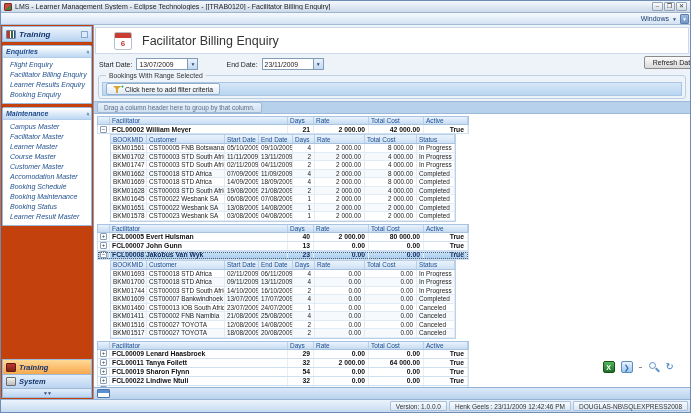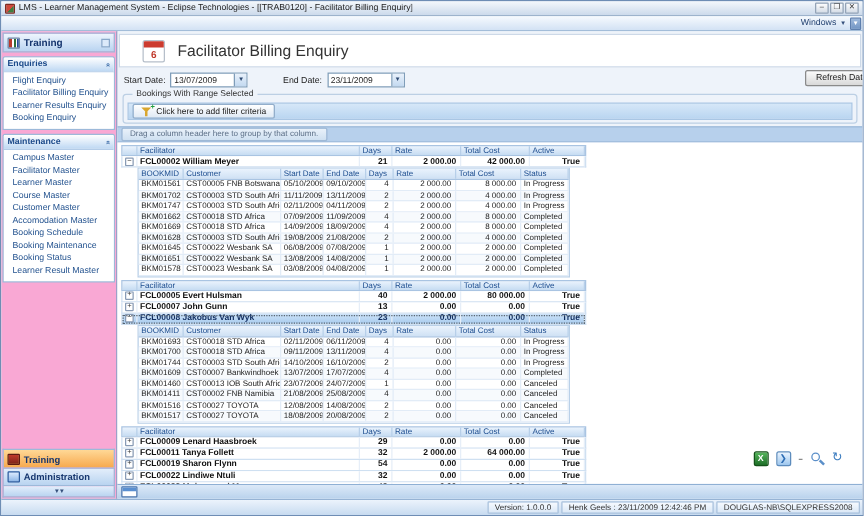--- a/index.html
+++ b/index.html
@@ -25,7 +25,7 @@
   .main { flex:1; display:flex; min-height:0; }
 
   
-  .sidebar { width:93px; flex:0 0 93px; background:#f9a8d4; border-right:1px solid #7d9ec4; display:flex; flex-direction:column; padding:1px; }
+  .sidebar { width:93px; flex:0 0 93px; background:#c2410c; border-right:1px solid #7d9ec4; display:flex; flex-direction:column; padding:1px;font-style:italic; }
   .sb-title { height:16px; flex:0 0 16px; display:flex; align-items:center; gap:3px; padding:0 3px;
     background:linear-gradient(#eef5fd,#b9d4f1); border:1px solid #9db9d9; font-weight:bold; font-size:8px; color:#15356e;}
   .books-icon { width:10px; height:9px; border-radius:1px; flex:0 0 10px;

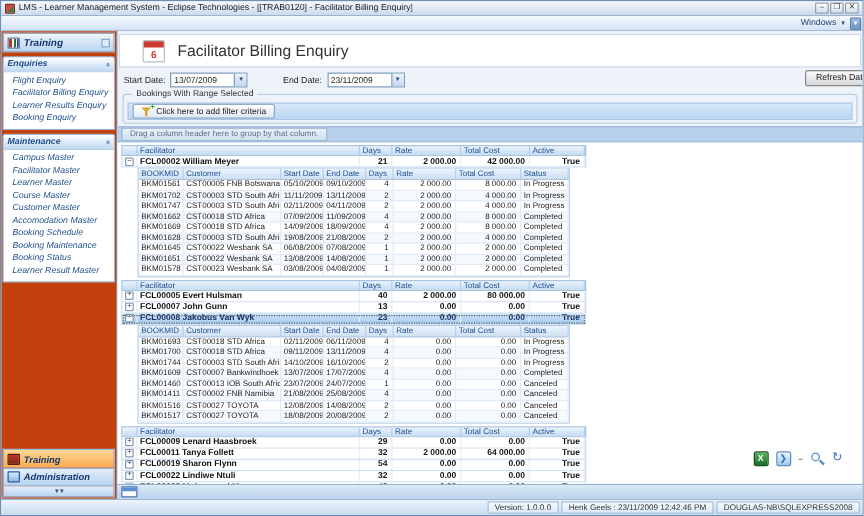--- a/index.html
+++ b/index.html
@@ -211,10 +211,6 @@
             <span class="nav-ico training-ico"></span>
             <span>Training</span>
           </div>
-          <div class="sb-btn">
-            <span class="nav-ico admin-ico"></span>
-            <span>Administration</span>
-          </div>
         </div>
       <div class="sb-overflow">▼▼</div>
     </div>

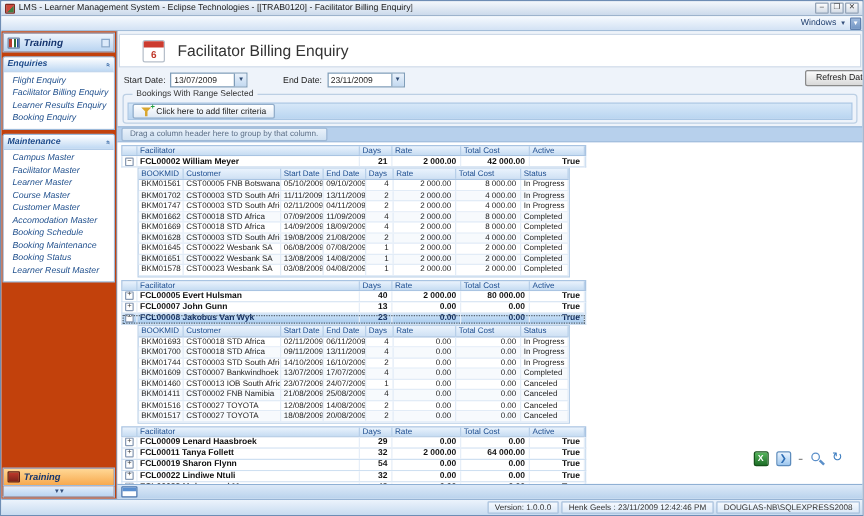--- a/index.html
+++ b/index.html
@@ -211,6 +211,10 @@
             <span class="nav-ico training-ico"></span>
             <span>Training</span>
           </div>
+          <div class="sb-btn">
+            <span class="nav-ico system-ico"></span>
+            <span>System</span>
+          </div>
         </div>
       <div class="sb-overflow">▼▼</div>
     </div>

